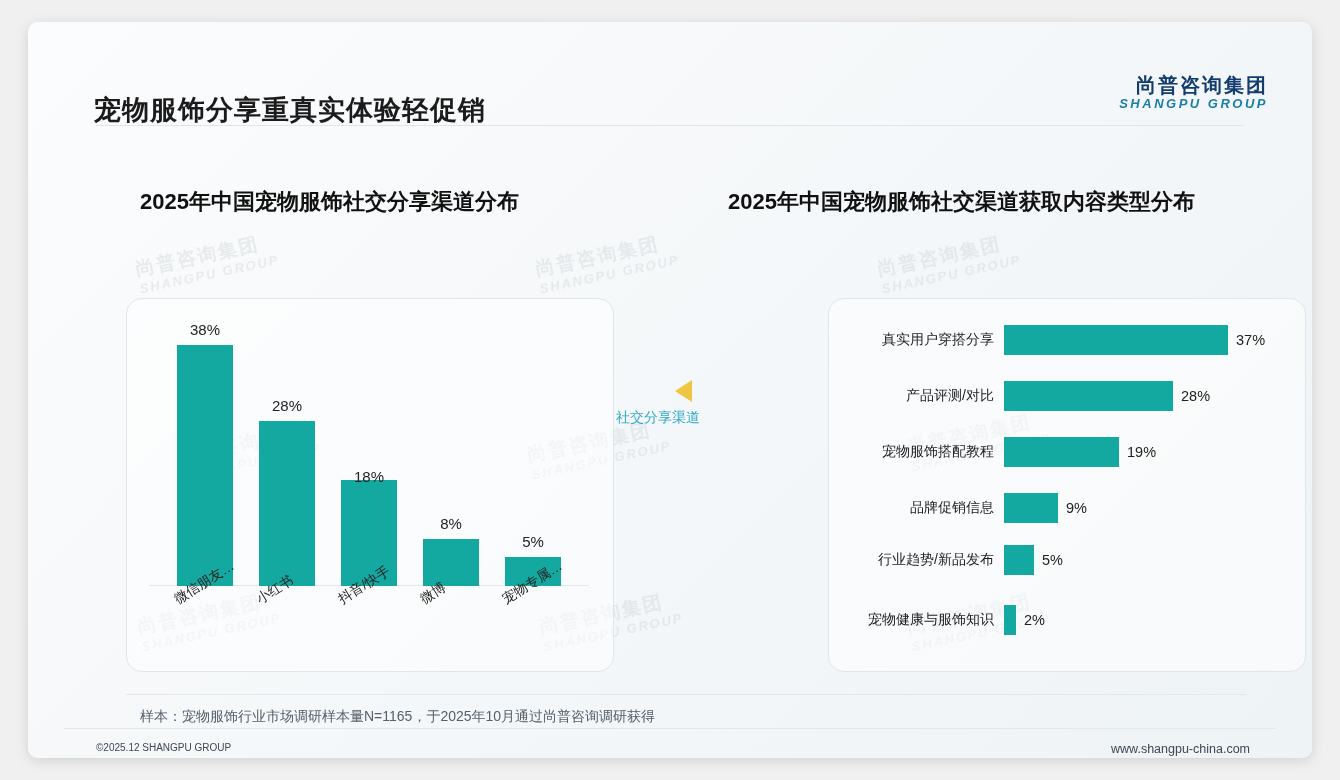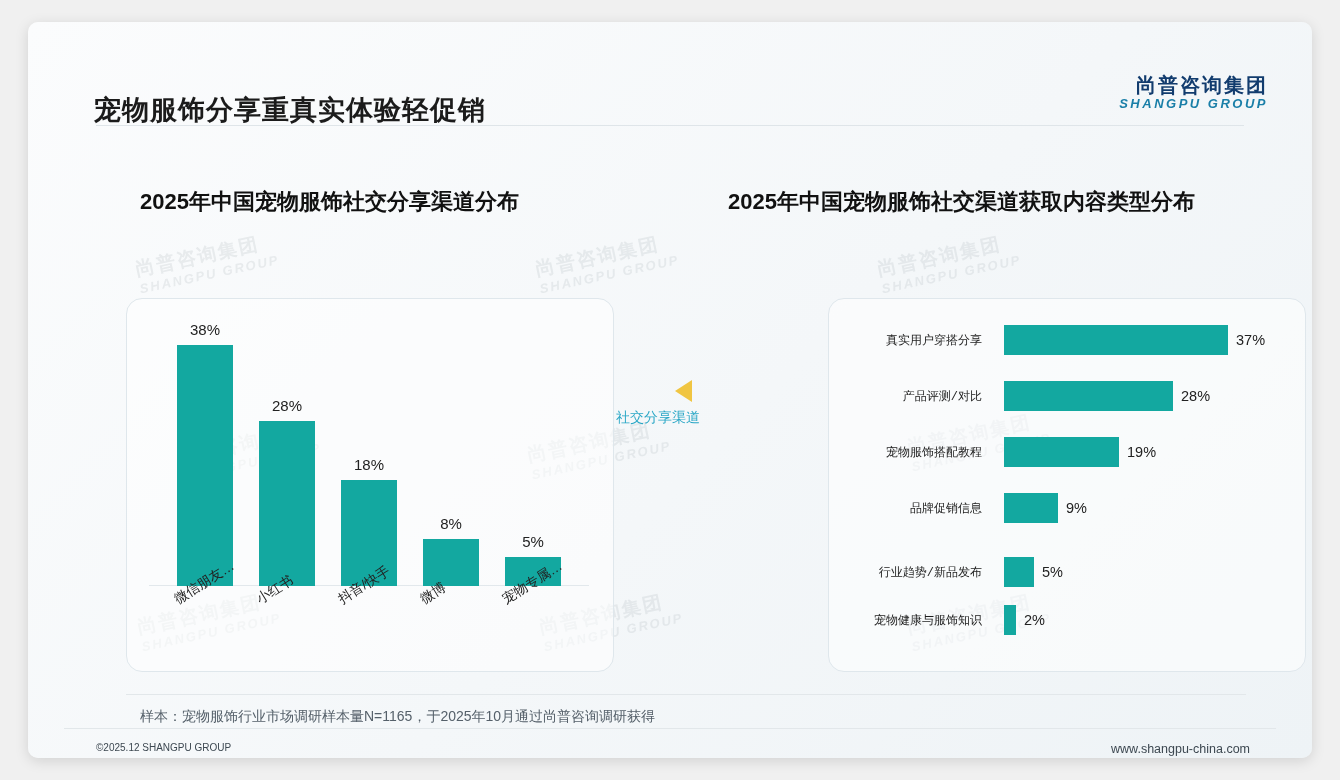--- a/index.html
+++ b/index.html
@@ -146,13 +146,12 @@
   .hlabel {
     position: absolute;
     right: 100%;
-    margin-right: 22px;
+    margin-right: 10px;
     top: 50%;
     transform: translateY(-50%);
-    font-size: 12px;
+    font-size: 14px;
     color: #1d1d1d;
     white-space: nowrap;
-    font-family: Liberation Mono, monospace;
   }
   .hbar {
     position: absolute;

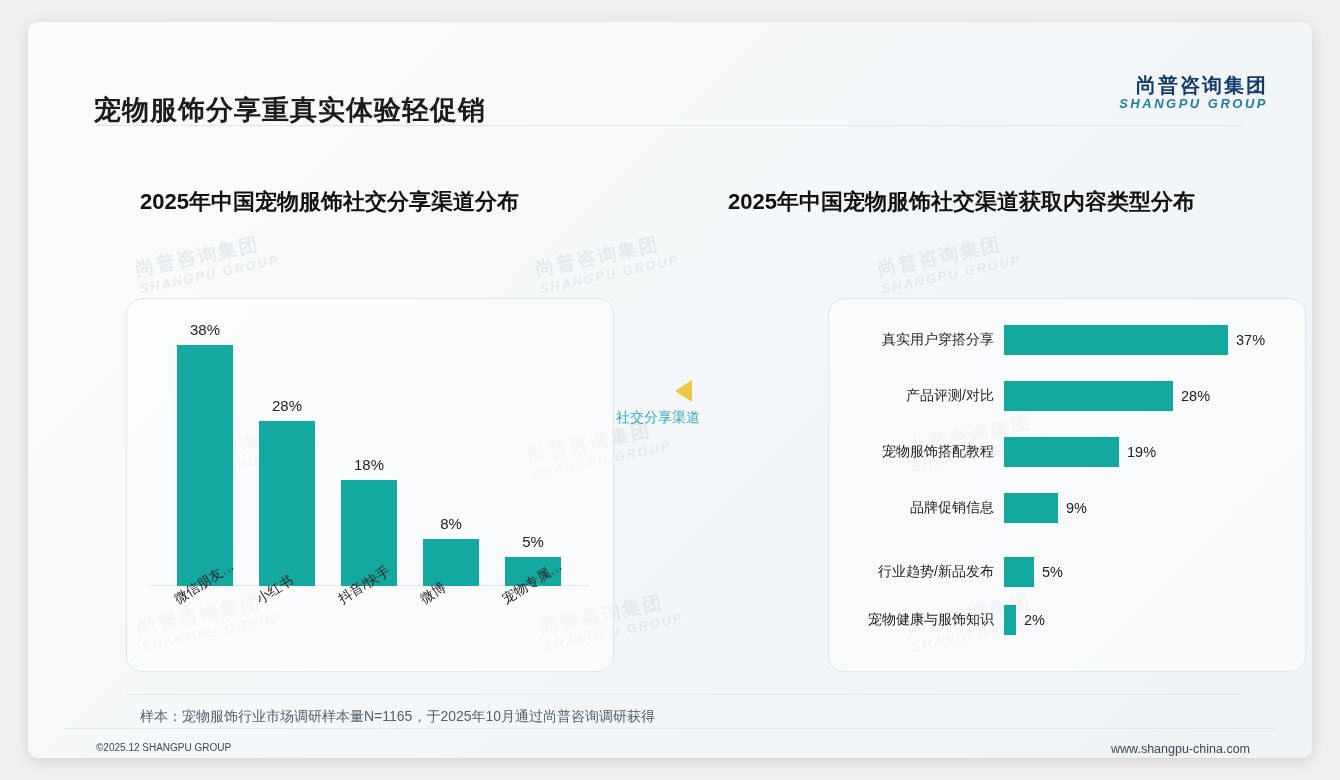--- a/index.html
+++ b/index.html
@@ -296,7 +296,7 @@
         <div class="vbar-val" style="left: 120px; bottom: 257px;">28%</div>
         <div class="vbar-cat" style="left: 126px; top: 294px;">小红书</div>
         <div class="vbar" style="left: 214px; height: 106px; background: rgb(19, 168, 160);"></div>
-        <div class="vbar-val" style="left: 202px; bottom: 198px;">18%</div>
+        <div class="vbar-val" style="left: 202px; bottom: 186px;">18%</div>
         <div class="vbar-cat" style="left: 208px; top: 294px;">抖音/快手</div>
         <div class="vbar" style="left: 296px; height: 47px; background: rgb(19, 168, 160);"></div>
         <div class="vbar-val" style="left: 284px; bottom: 139px;">8%</div>

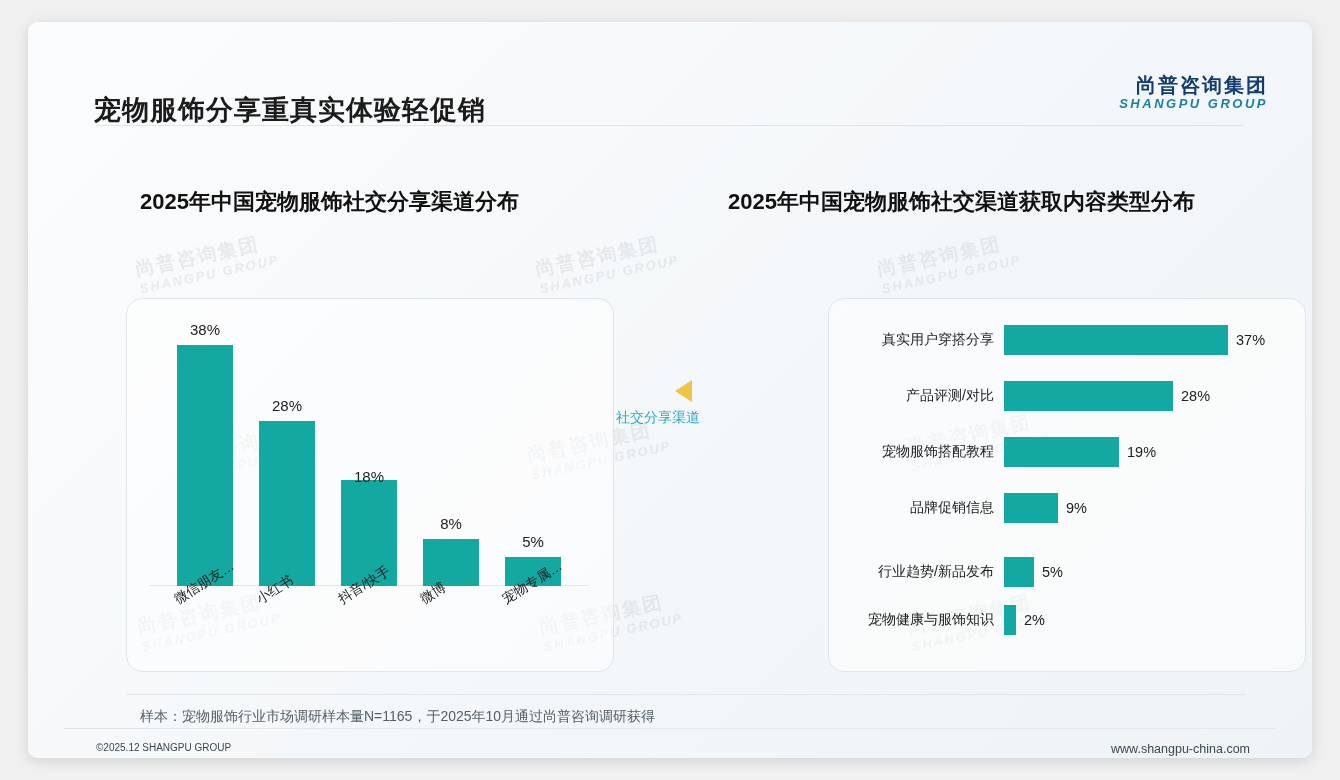--- a/index.html
+++ b/index.html
@@ -329,7 +329,7 @@
           <div class="hbar" style="width: 54px; background: rgb(19, 168, 160);"></div>
           <div class="hval" style="left: 62px;">9%</div>
         </div>
-        <div class="hrow" style="left: 175px; top: 258px; width: 30px;">
+        <div class="hrow" style="left: 175px; top: 246px; width: 30px;">
           <div class="hlabel">行业趋势/新品发布</div>
           <div class="hbar" style="width: 30px; background: rgb(19, 168, 160);"></div>
           <div class="hval" style="left: 38px;">5%</div>

